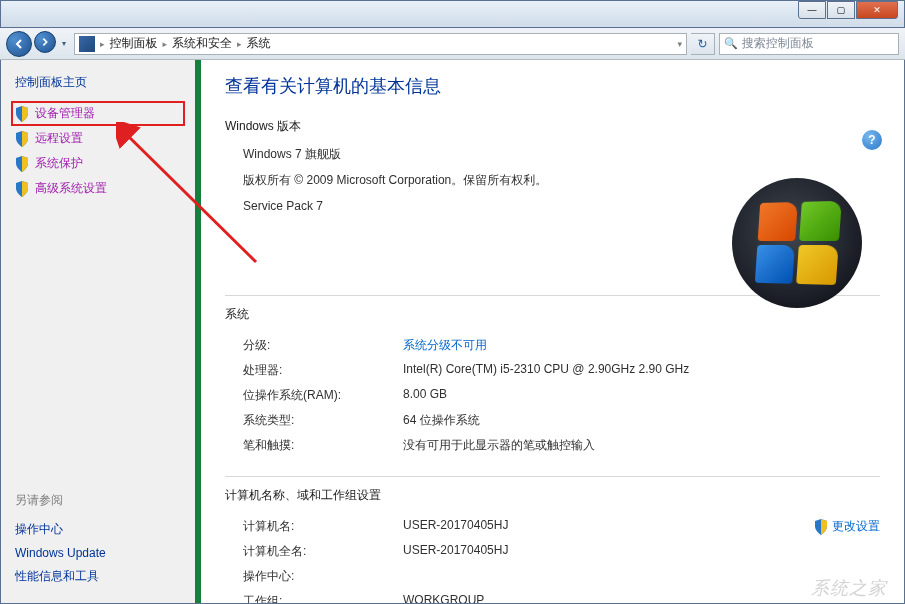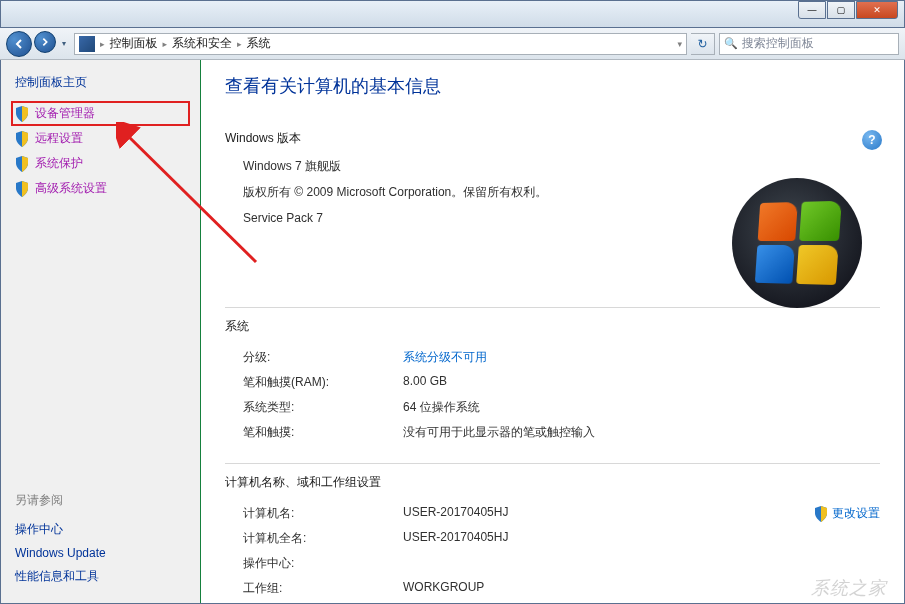--- a/index.html
+++ b/index.html
@@ -31,7 +31,7 @@
     .window-body { display: flex; height: calc(100% - 60px); background: #fff; border: 1px solid #5a7090; border-top: none; position: relative; }
     
     
-    .sidebar { width: 200px; background: #f0f0f0; border-right: 1px solid #15803d; padding: 14px 10px; display: flex; flex-direction: column; }
+    .sidebar { width: 200px; background: #f0f0f0; border-right: 6px solid #15803d; padding: 14px 10px; display: flex; flex-direction: column; }
     .sidebar-heading { font-size: 12px; color: #003399; margin-bottom: 10px; padding-left: 4px; }
     .sidebar-link { display: flex; align-items: center; gap: 6px; padding: 4px; font-size: 12px; color: #a21caf; cursor: pointer; }
     .sidebar-link.highlighted { border: 2px solid #e02020; padding: 2px; }

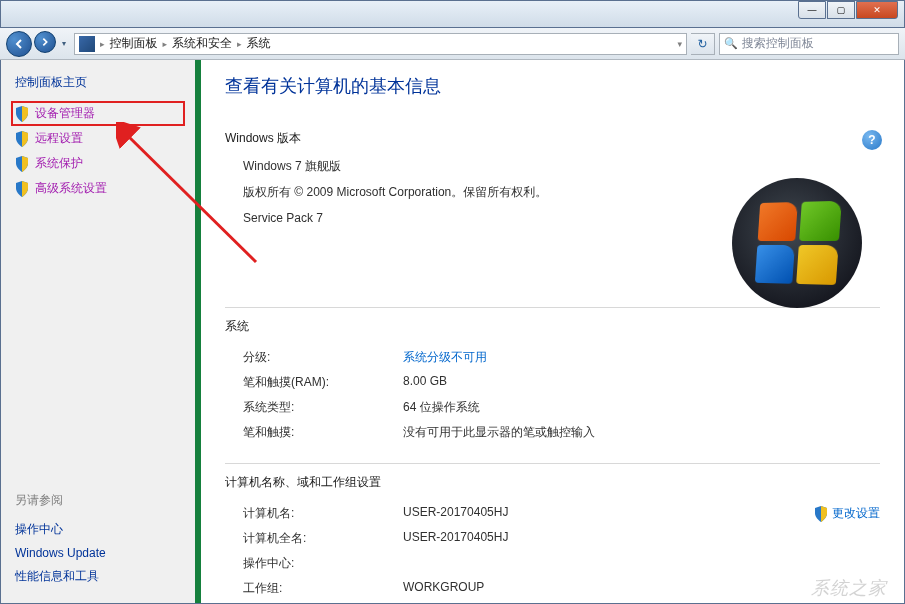--- a/index.html
+++ b/index.html
@@ -44,7 +44,7 @@
     .content::-webkit-scrollbar { width: 16px; }
     .content::-webkit-scrollbar-track { background: #f0f0f0; border-left: 1px solid #d0d0d0; }
     .content::-webkit-scrollbar-thumb { background: linear-gradient(90deg,#e0e8f0,#c0d0e0); border: 1px solid #a0b0c0; border-radius: 2px; }
-    .page-title { font-size: 18px; color: #003399; margin-bottom: 32px; font-weight: normal; }
+    .page-title { font-size: 18px; color: #003399; margin-bottom: 20px; font-weight: normal; }
     .section-heading { font-size: 12px; color: #202020; margin: 8px 0 10px; }
     .section-body { padding-left: 18px; font-size: 12px; color: #303030; }
     .section-body p { margin-bottom: 8px; line-height: 1.5; }

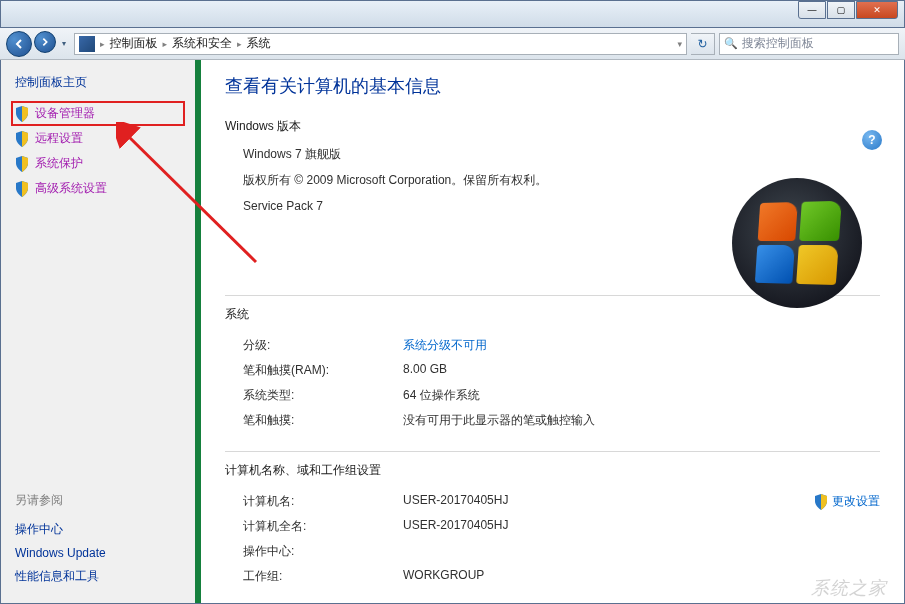--- a/index.html
+++ b/index.html
@@ -175,6 +175,10 @@
         <div class="info-value info-link">系统分级不可用</div>
       </div>
       <div class="info-row">
+        <div class="info-label">处理器:</div>
+        <div class="info-value">Intel(R) Core(TM) i5-2310 CPU @ 2.90GHz   2.90 GHz</div>
+      </div>
+      <div class="info-row">
         <div class="info-label">笔和触摸(RAM):</div>
         <div class="info-value">8.00 GB</div>
       </div>

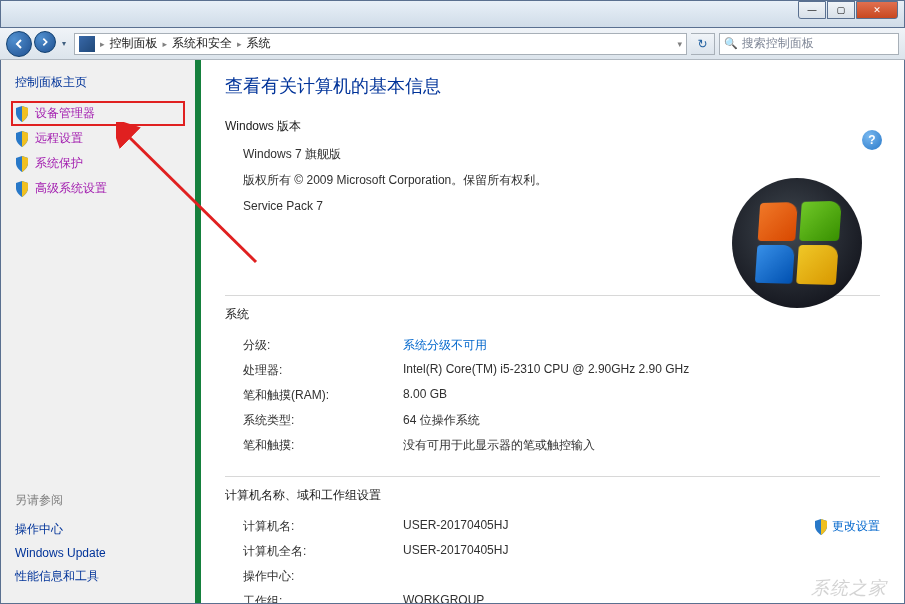--- a/index.html
+++ b/index.html
@@ -179,7 +179,7 @@
         <div class="info-value">Intel(R) Core(TM) i5-2310 CPU @ 2.90GHz   2.90 GHz</div>
       </div>
       <div class="info-row">
-        <div class="info-label">笔和触摸(RAM):</div>
+        <div class="info-label">位操作系统(RAM):</div>
         <div class="info-value">8.00 GB</div>
       </div>
       <div class="info-row">

